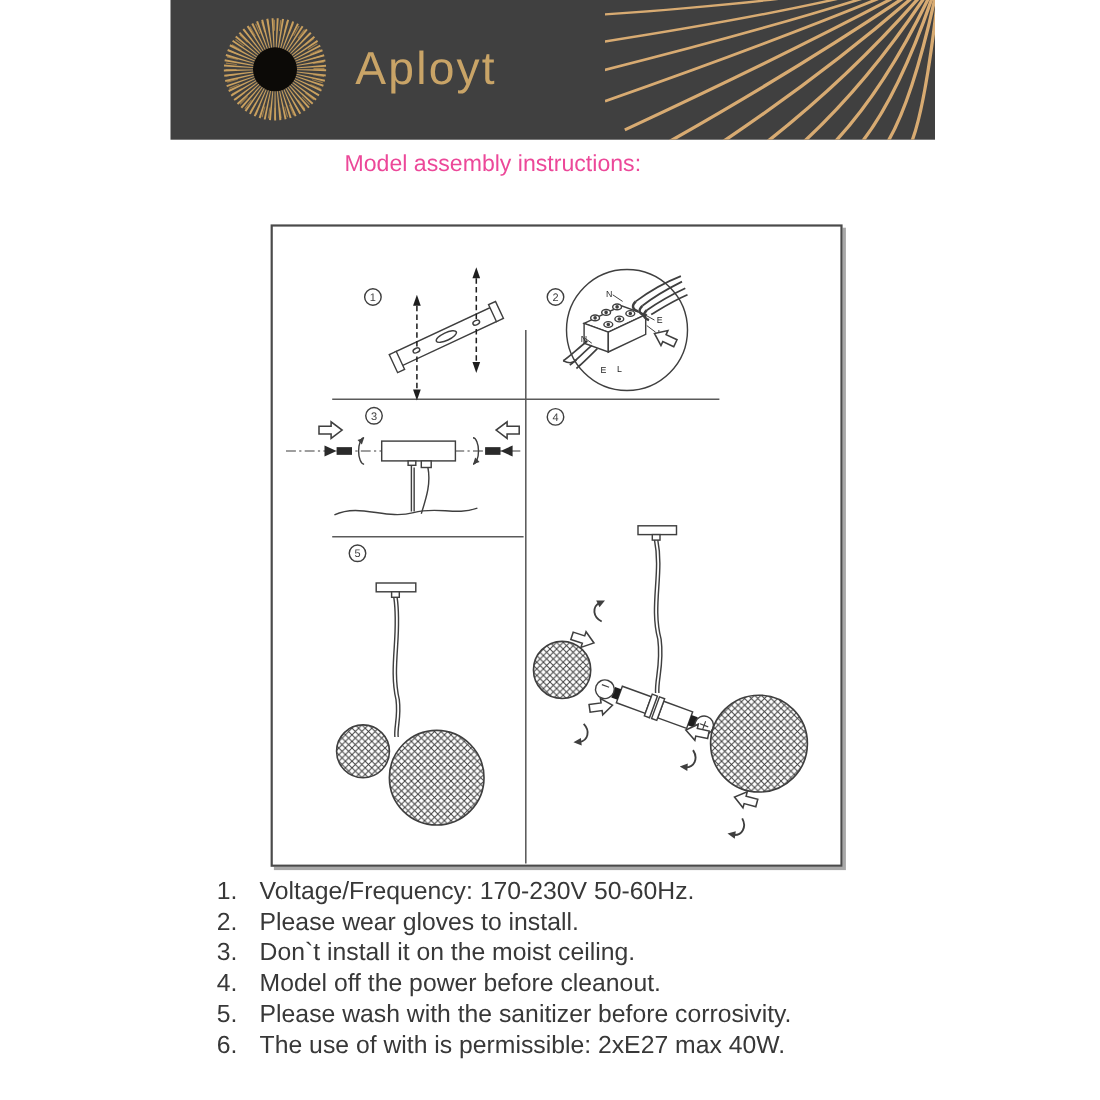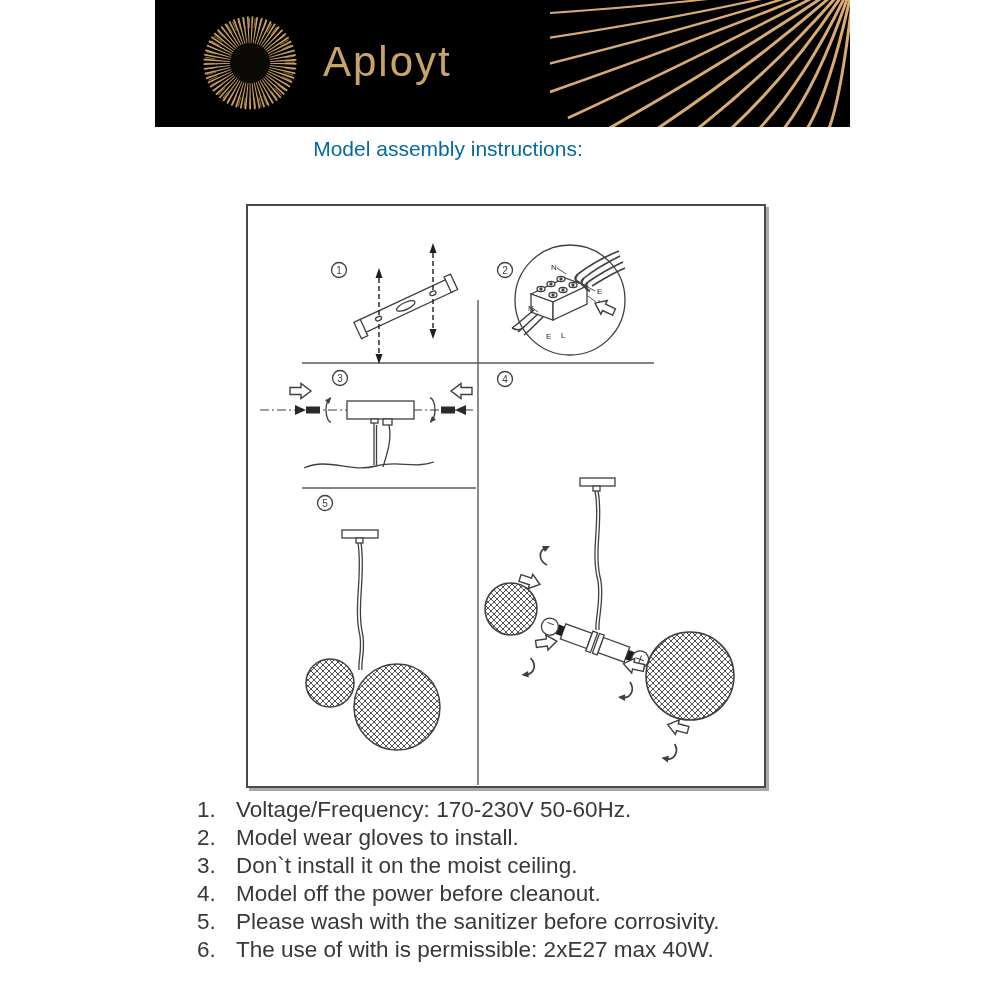--- a/index.html
+++ b/index.html
@@ -10,7 +10,7 @@
   
   .banner{
     position:absolute;left:155px;top:0;width:695px;height:127px;
-    background:#000000;overflow:hidden;
+    background:#404040;overflow:hidden;
   }
   .logo-svg{position:absolute;left:0;top:0;}
   .brand-name{

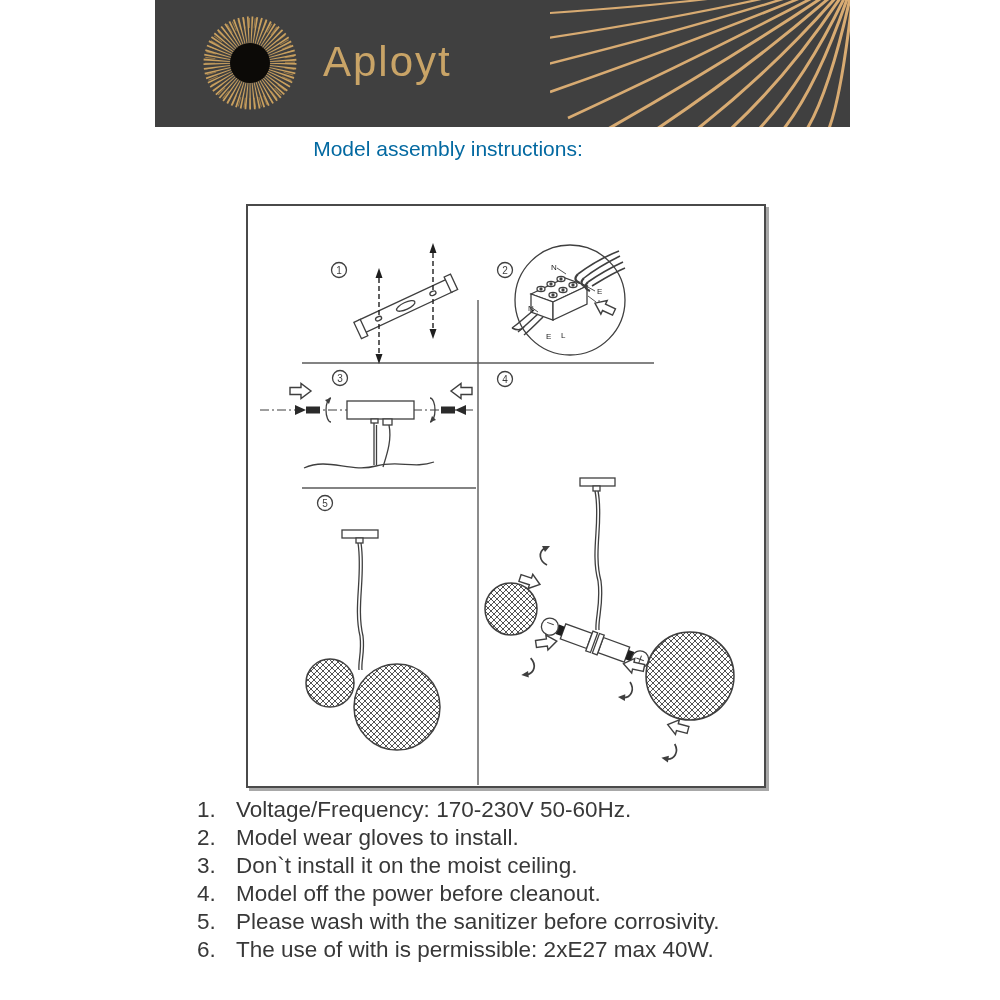--- a/index.html
+++ b/index.html
@@ -21,7 +21,7 @@
   
   .title-block{
     position:absolute;left:0;top:135px;width:896px;text-align:center;
-    color:#0369a1;
+    color:#ec4899;
   }
   .title-line1{font-size:21px;line-height:27px;}
   .title-line2{font-size:21px;line-height:25px;}

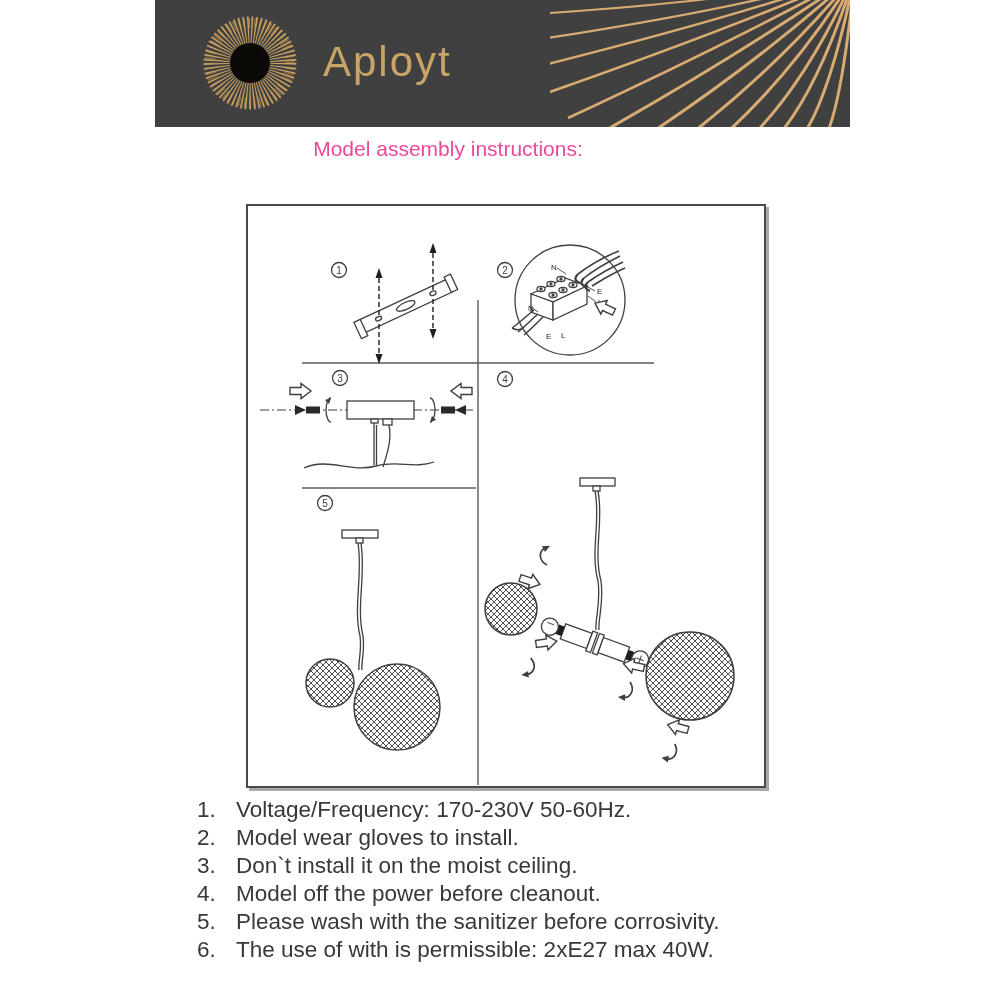--- a/index.html
+++ b/index.html
@@ -277,7 +277,7 @@
   </li>
   <li class="instr-item">
     <span class="instr-num">2.</span>
-    <span class="instr-text">Model wear gloves to install.</span>
+    <span class="instr-text">Please wear gloves to install.</span>
   </li>
   <li class="instr-item">
     <span class="instr-num">3.</span>

